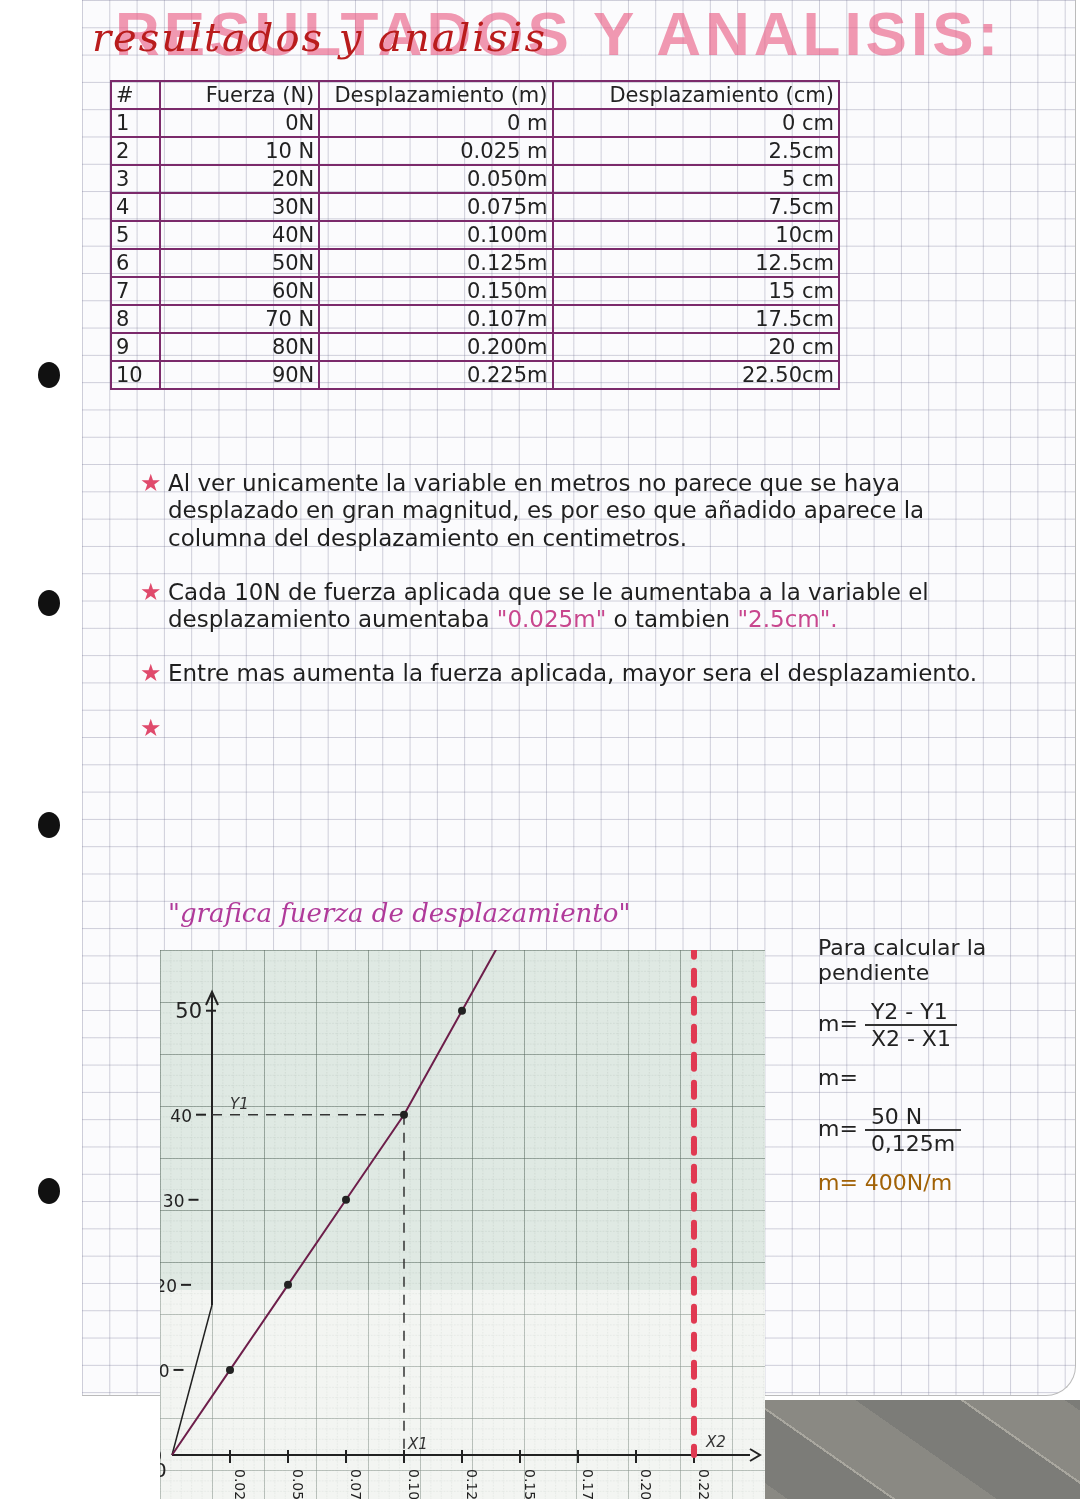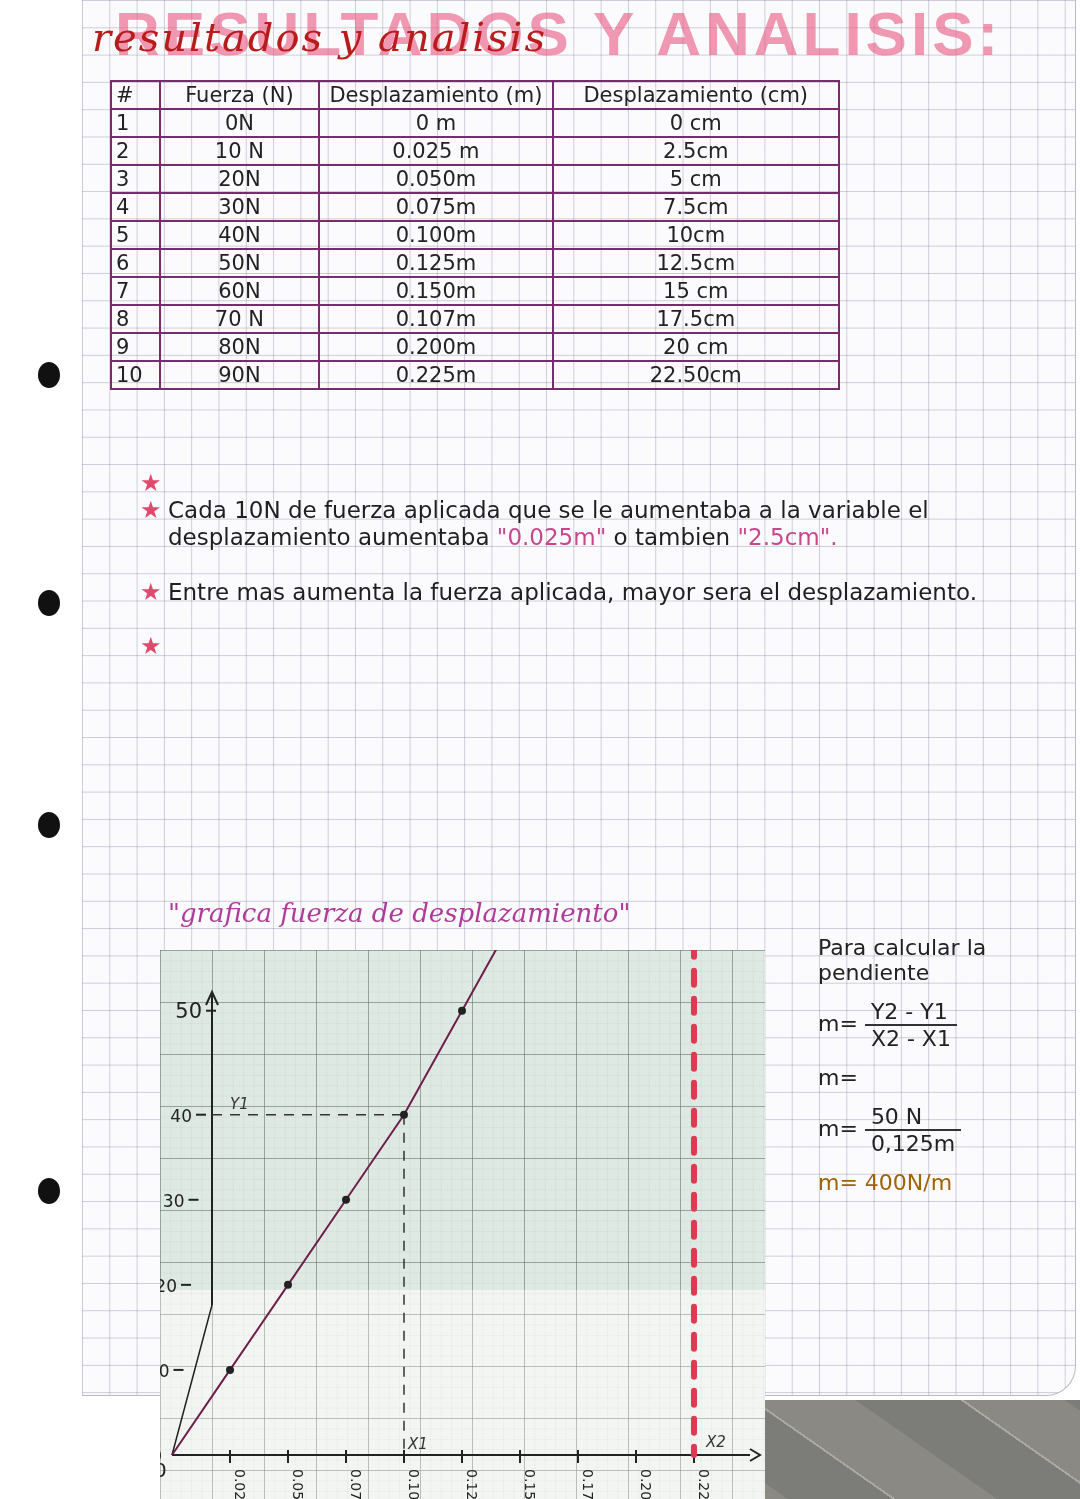--- a/index.html
+++ b/index.html
@@ -15,7 +15,7 @@
   .title-hand{position:absolute;left:92px;top:14px;font-family:"DejaVu Serif",serif;font-style:italic;font-size:40px;color:#b91c1c;letter-spacing:2px;}
   .hand{font-family:"DejaVu Sans",sans-serif;color:#222;}
   table.data{position:absolute;left:110px;top:80px;border-collapse:collapse;width:730px;font-size:21px;}
-  table.data td, table.data th{border:2px solid #7b2a6b;padding:0 4px;height:26px;text-align:center;font-weight:normal;}
+  table.data td, table.data th{border:2px solid #7b2a6b;padding:0 4px;height:26px;text-align:right;font-weight:normal;}
   table.data th{font-size:21px;line-height:22px;}
   .col-idx{width:40px;text-align:left !important;}
   .col-f{width:160px;}

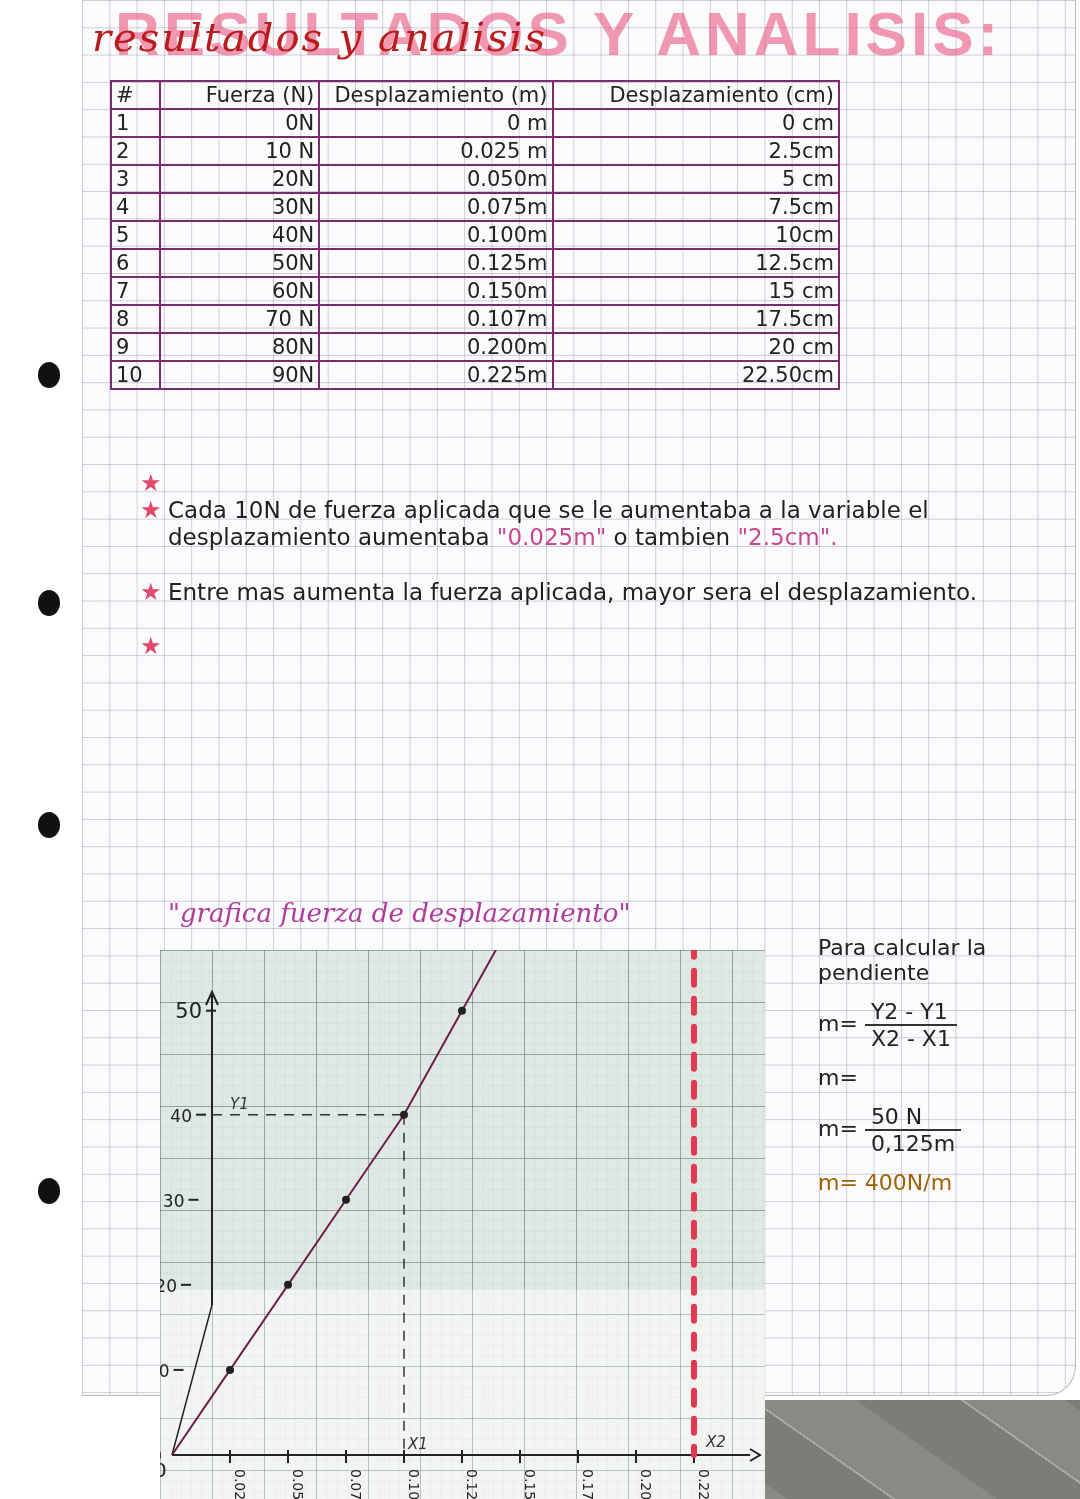--- a/index.html
+++ b/index.html
@@ -126,6 +126,7 @@
 <div class="notes hand">
   <div class="note">
     <span class="star">★</span>
+    <span>Al ver unicamente la variable en metros no parece que se haya desplazado en gran magnitud, es por eso que añadido aparece la columna del desplazamiento en centimetros.</span>
   </div>
   <div class="note">
     <span class="star">★</span>

